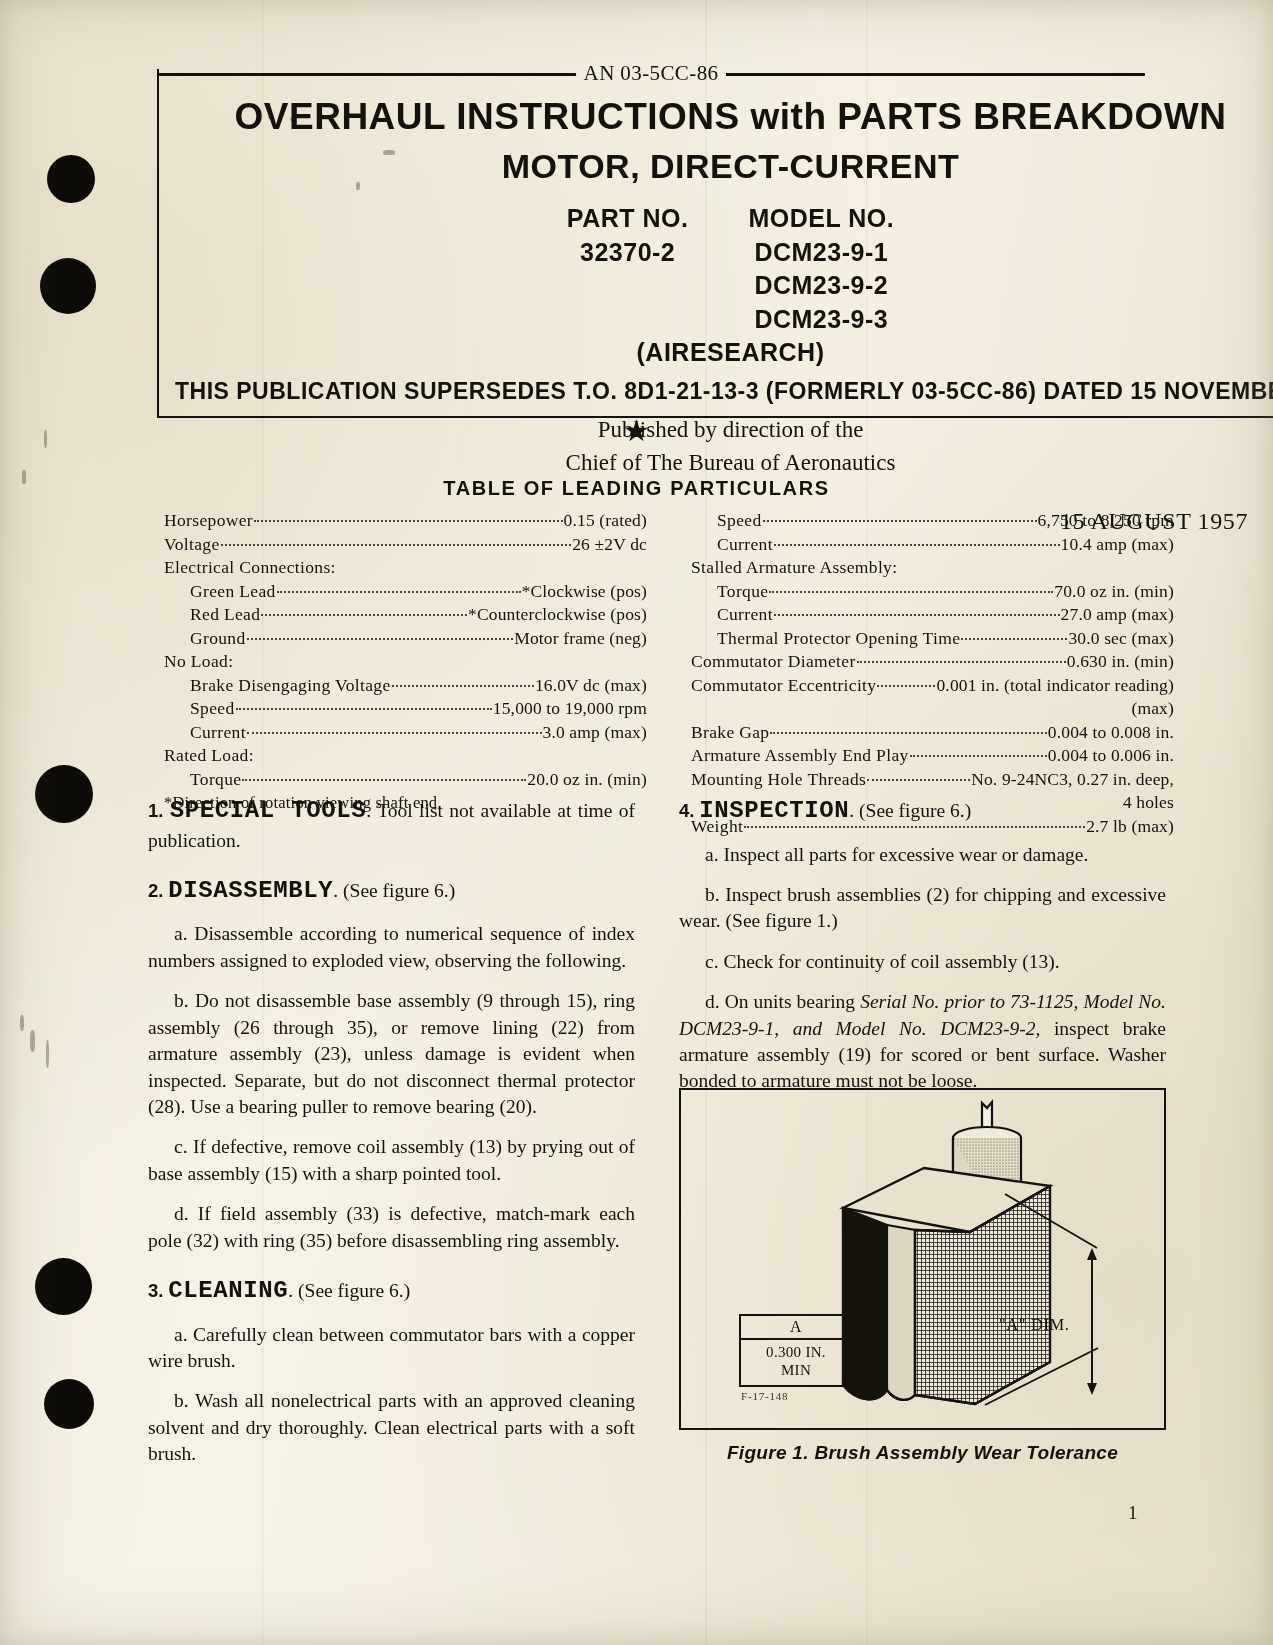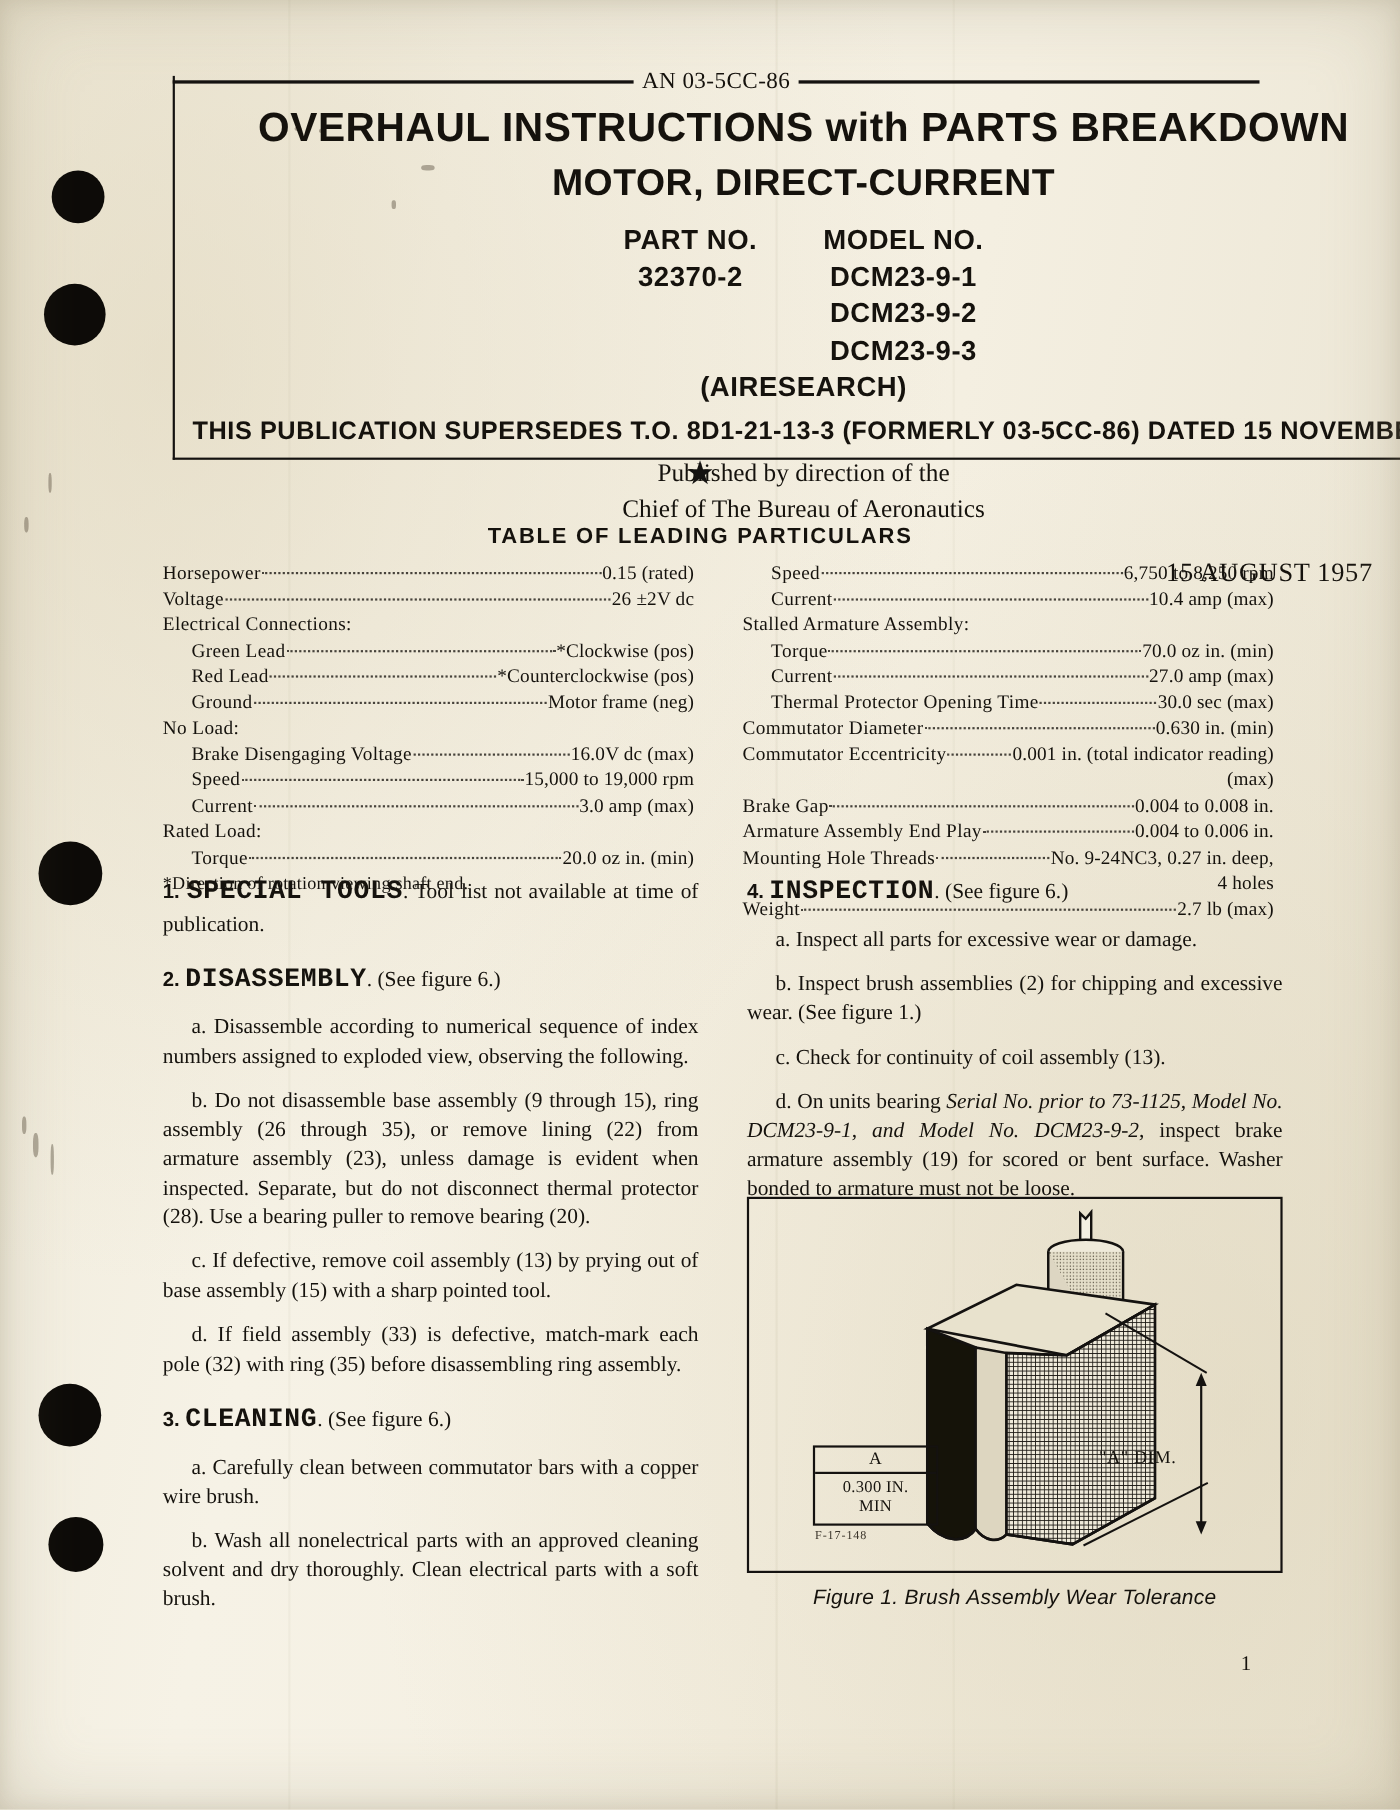--- a/index.html
+++ b/index.html
@@ -84,7 +84,7 @@
     font-size:20px;letter-spacing:1.6px;
   }
   .tolp{
-    position:absolute;left:148px;top:509px;width:1010px;
+    position:absolute;left:164px;top:509px;width:1010px;
     display:flex;gap:44px;
     font-size:17.5px;
     justify-content:center;

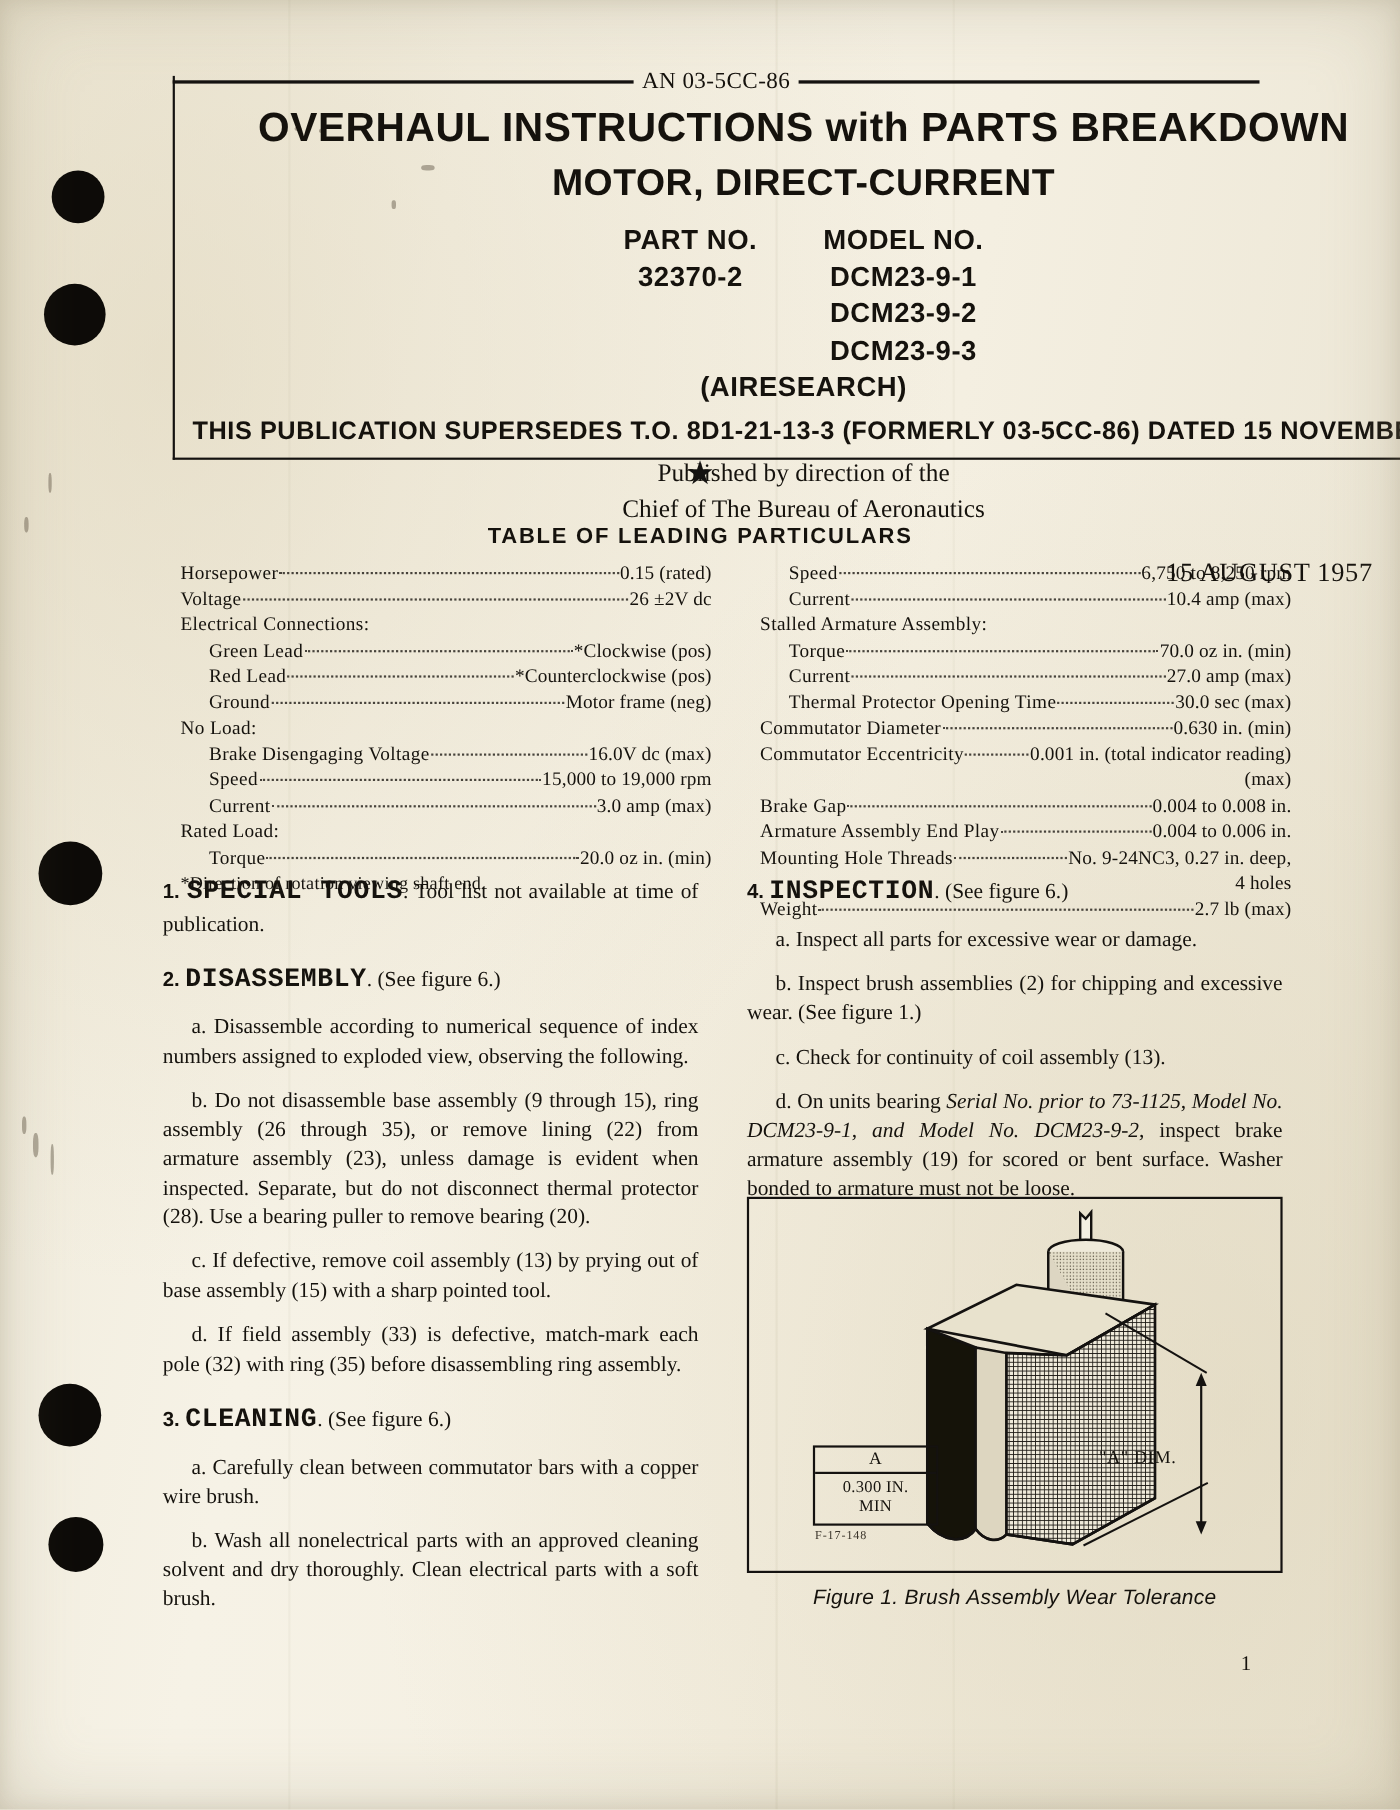--- a/index.html
+++ b/index.html
@@ -126,7 +126,7 @@
   }
   .fig-cap{
     position:absolute;left:679px;top:1442px;width:487px;text-align:center;
-    font-family:"Liberation Sans",sans-serif;font-weight:normal;font-style:italic;
+    font-family:"Liberation Sans",sans-serif;font-weight:bold;font-style:italic;
     font-size:19px;letter-spacing:.3px;
   }
   .page-no{

